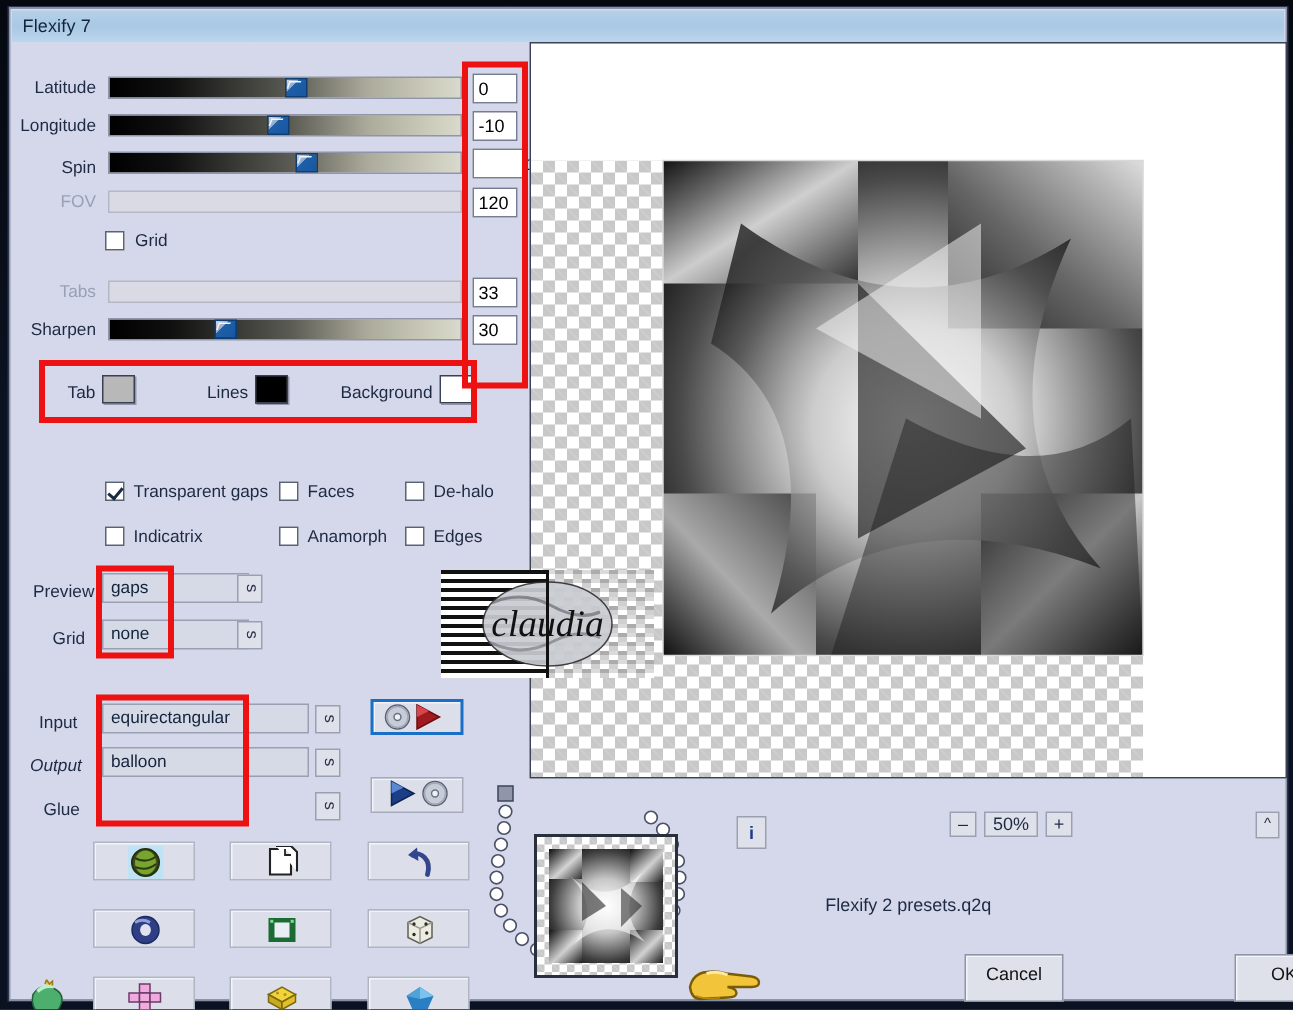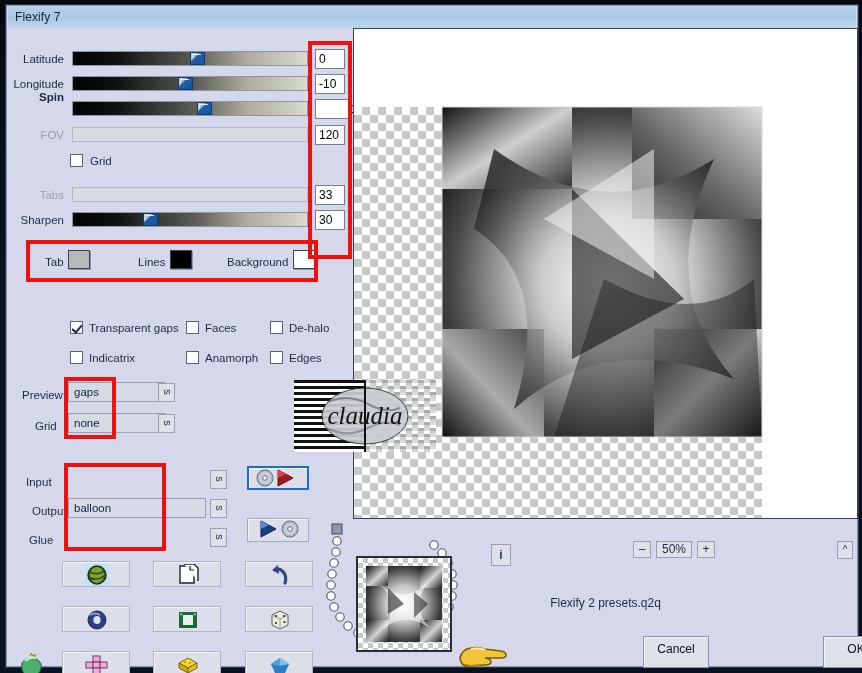--- a/index.html
+++ b/index.html
@@ -158,7 +158,7 @@
         </div>
         <div class="numbox" style="left:307px;top:46px;">-10</div>
 
-        <div class="lbl" style="top:60px;font-weight:bold;">Spin</div>
+        <div class="lbl" style="top:75px;">Spin</div>
         <div class="slider" style="top:73px;">
           <div class="knob" style="left:53%;"></div>
         </div>

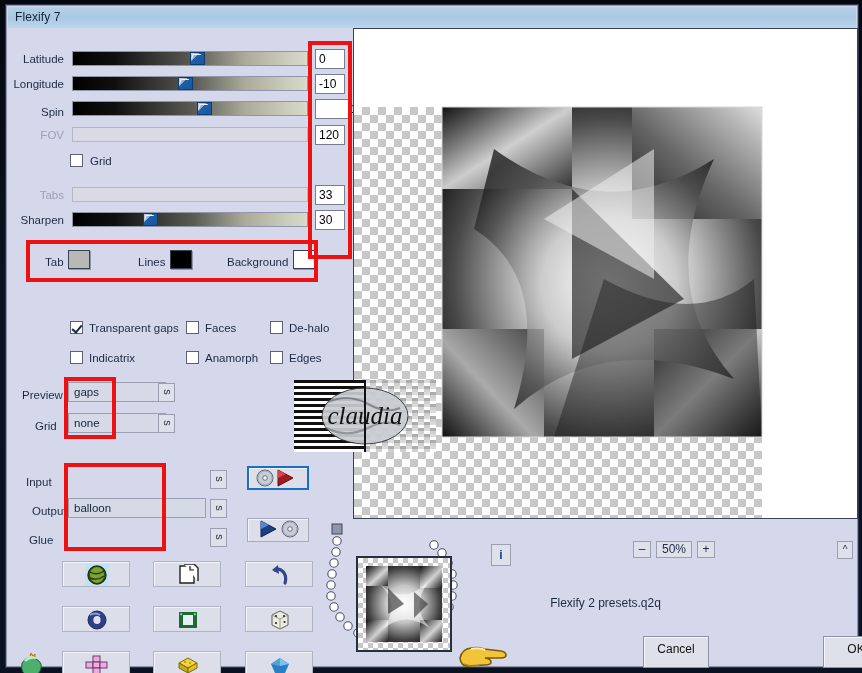--- a/index.html
+++ b/index.html
@@ -221,6 +221,7 @@
         </div>
 
         <div class="cblabel" style="left:18px;top:448px;">Input</div>
+        <div class="dd" style="left:60px;top:441px;width:138px;">equirectangular</div>
         <div class="sbtn" style="left:202px;top:442px;">
           <span>s</span>
         </div>

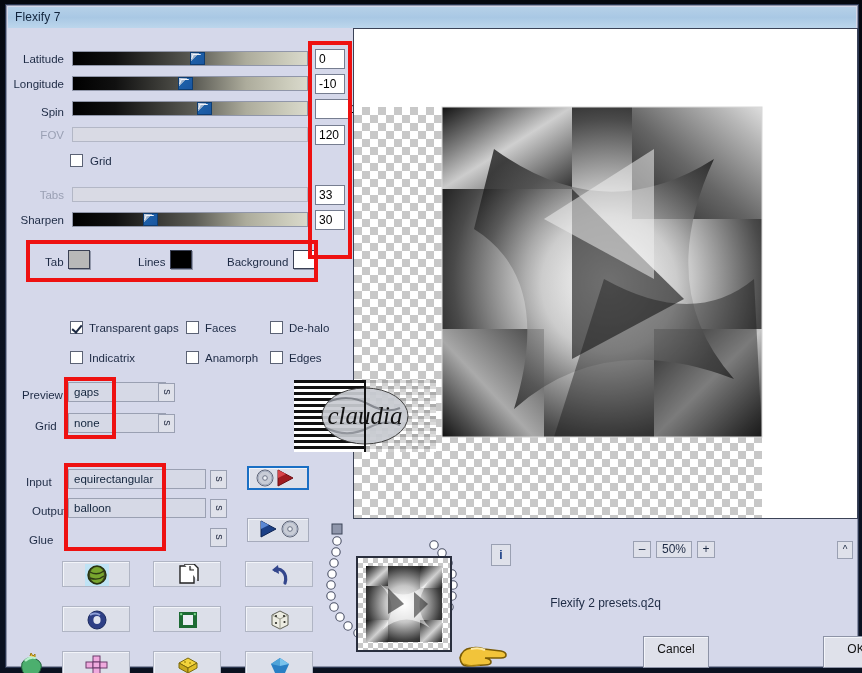--- a/index.html
+++ b/index.html
@@ -226,7 +226,7 @@
           <span>s</span>
         </div>
 
-        <div class="cblabel" style="left:24px;top:477px;">Output</div>
+        <div class="cblabel" style="left:12px;top:477px;font-style:italic;">Output</div>
         <div class="dd" style="left:60px;top:470px;width:138px;">balloon</div>
         <div class="sbtn" style="left:202px;top:471px;">
           <span>s</span>

